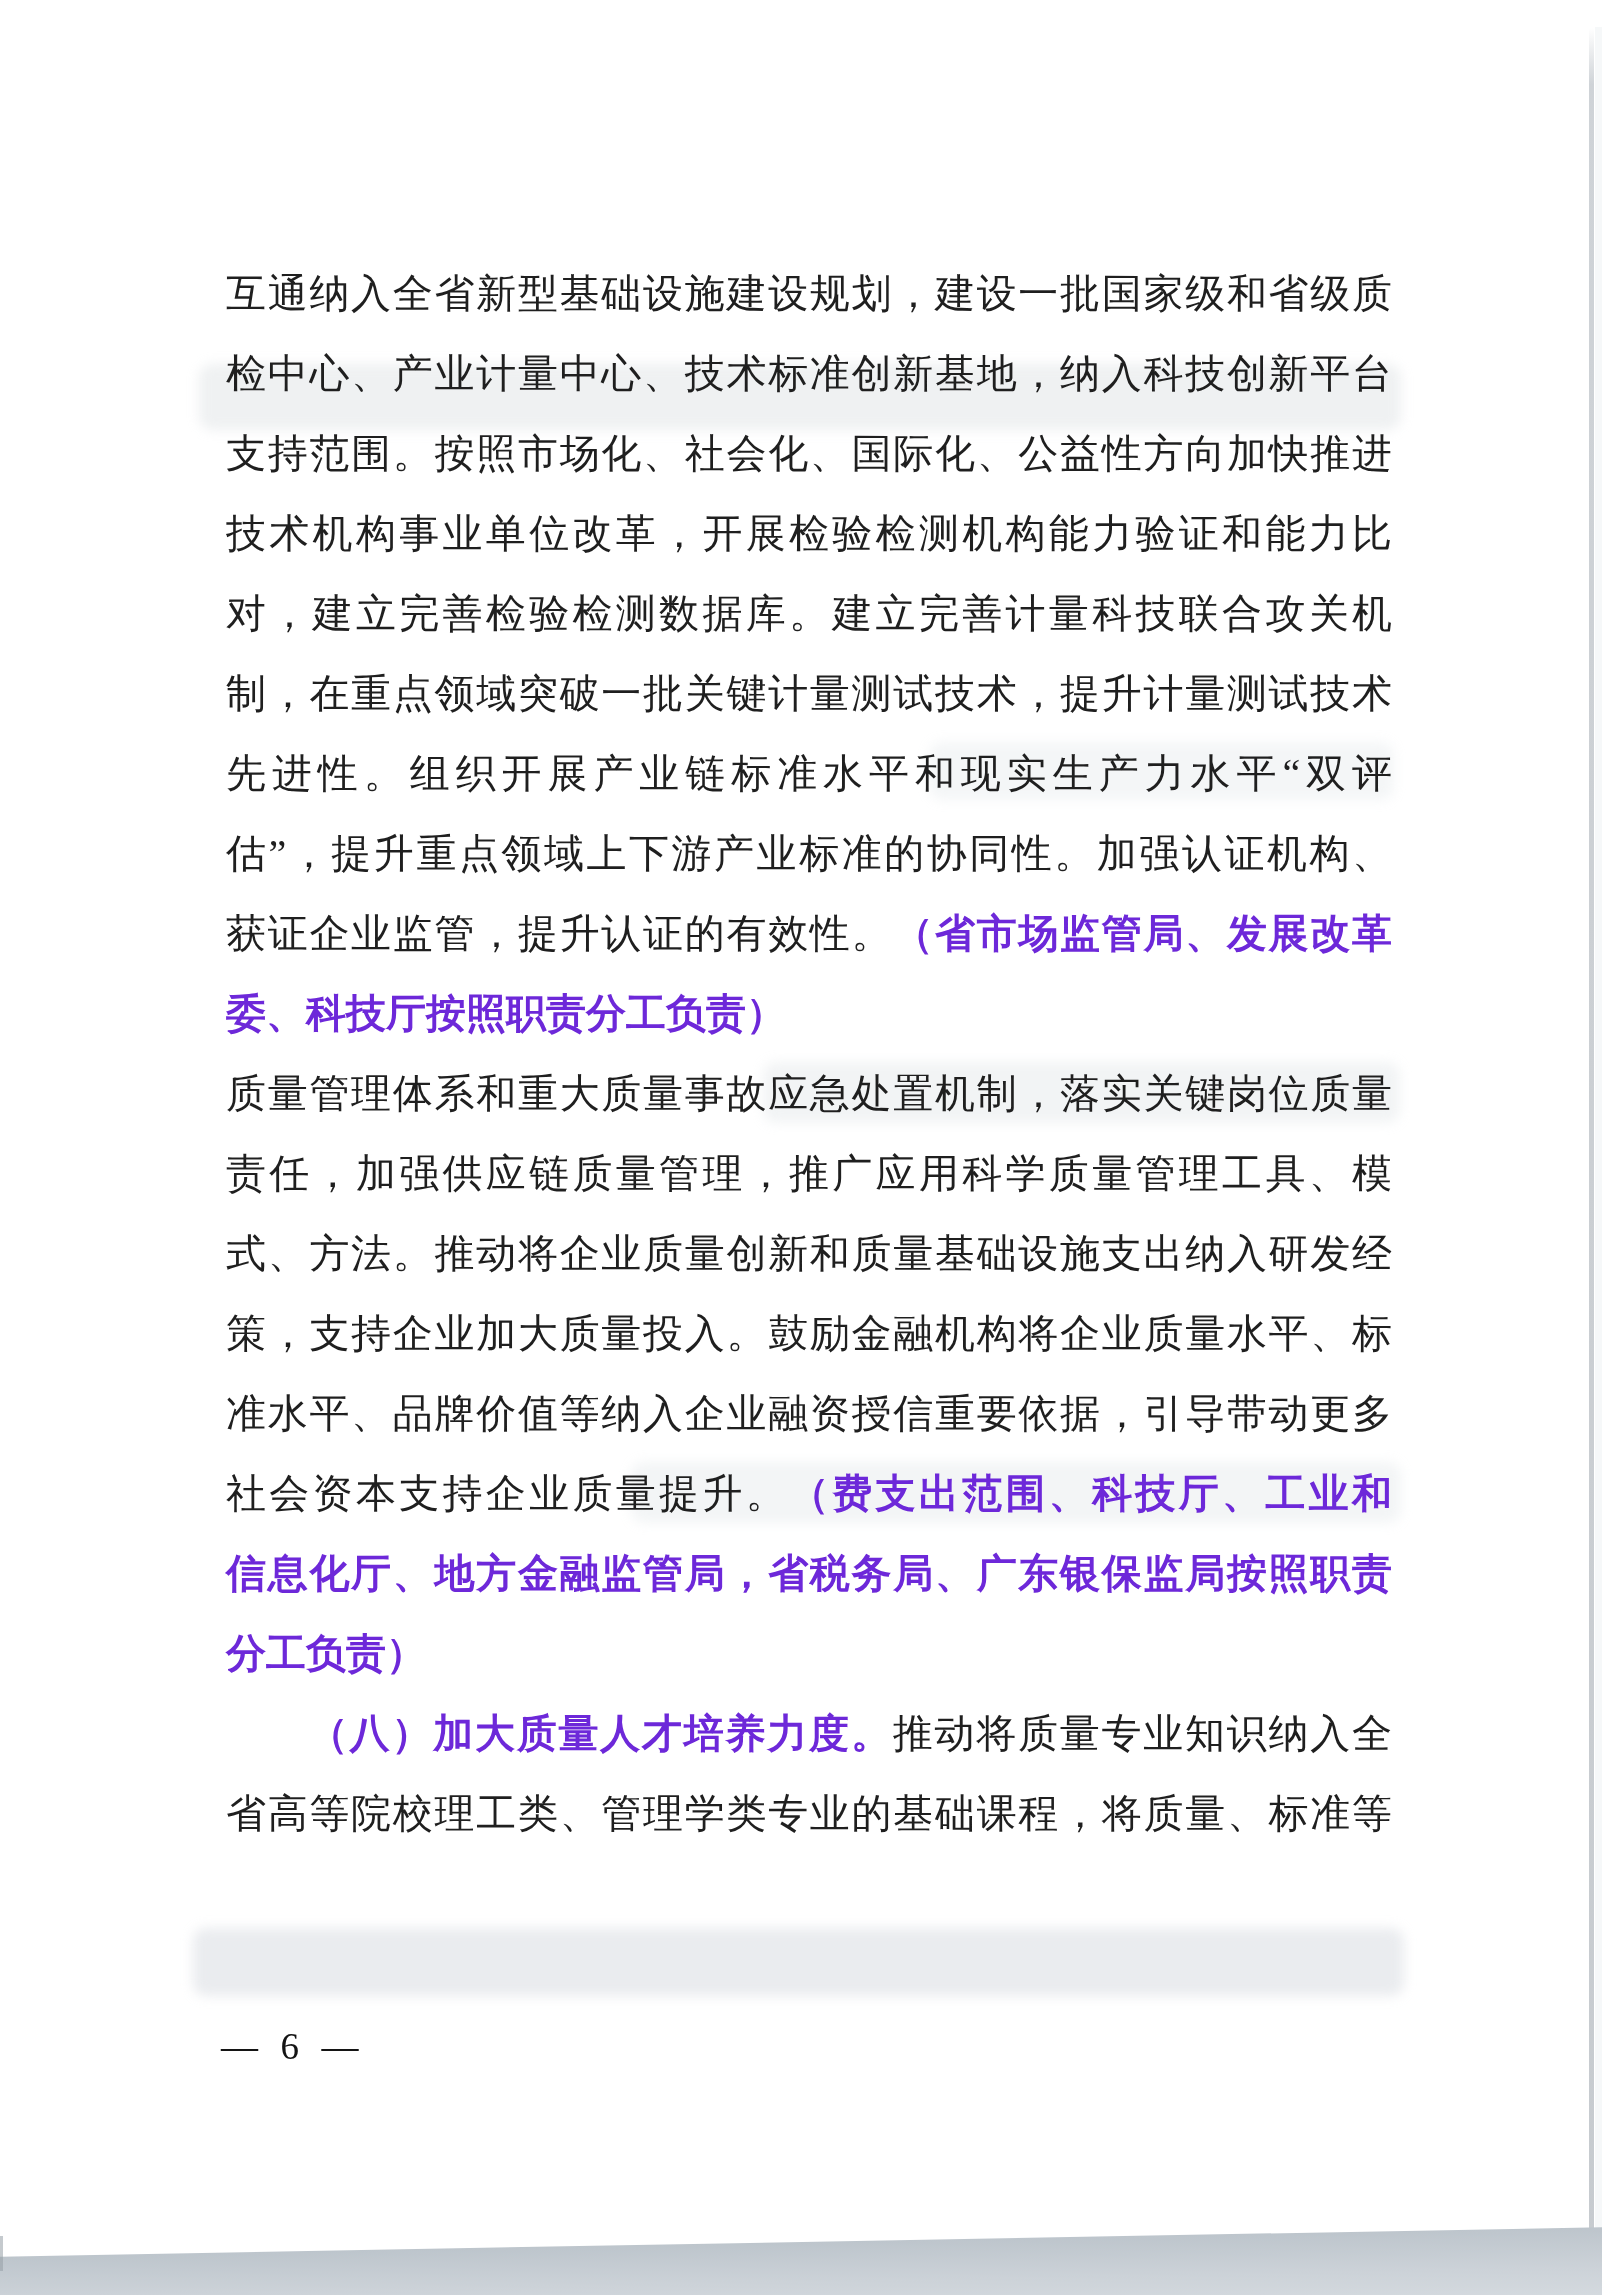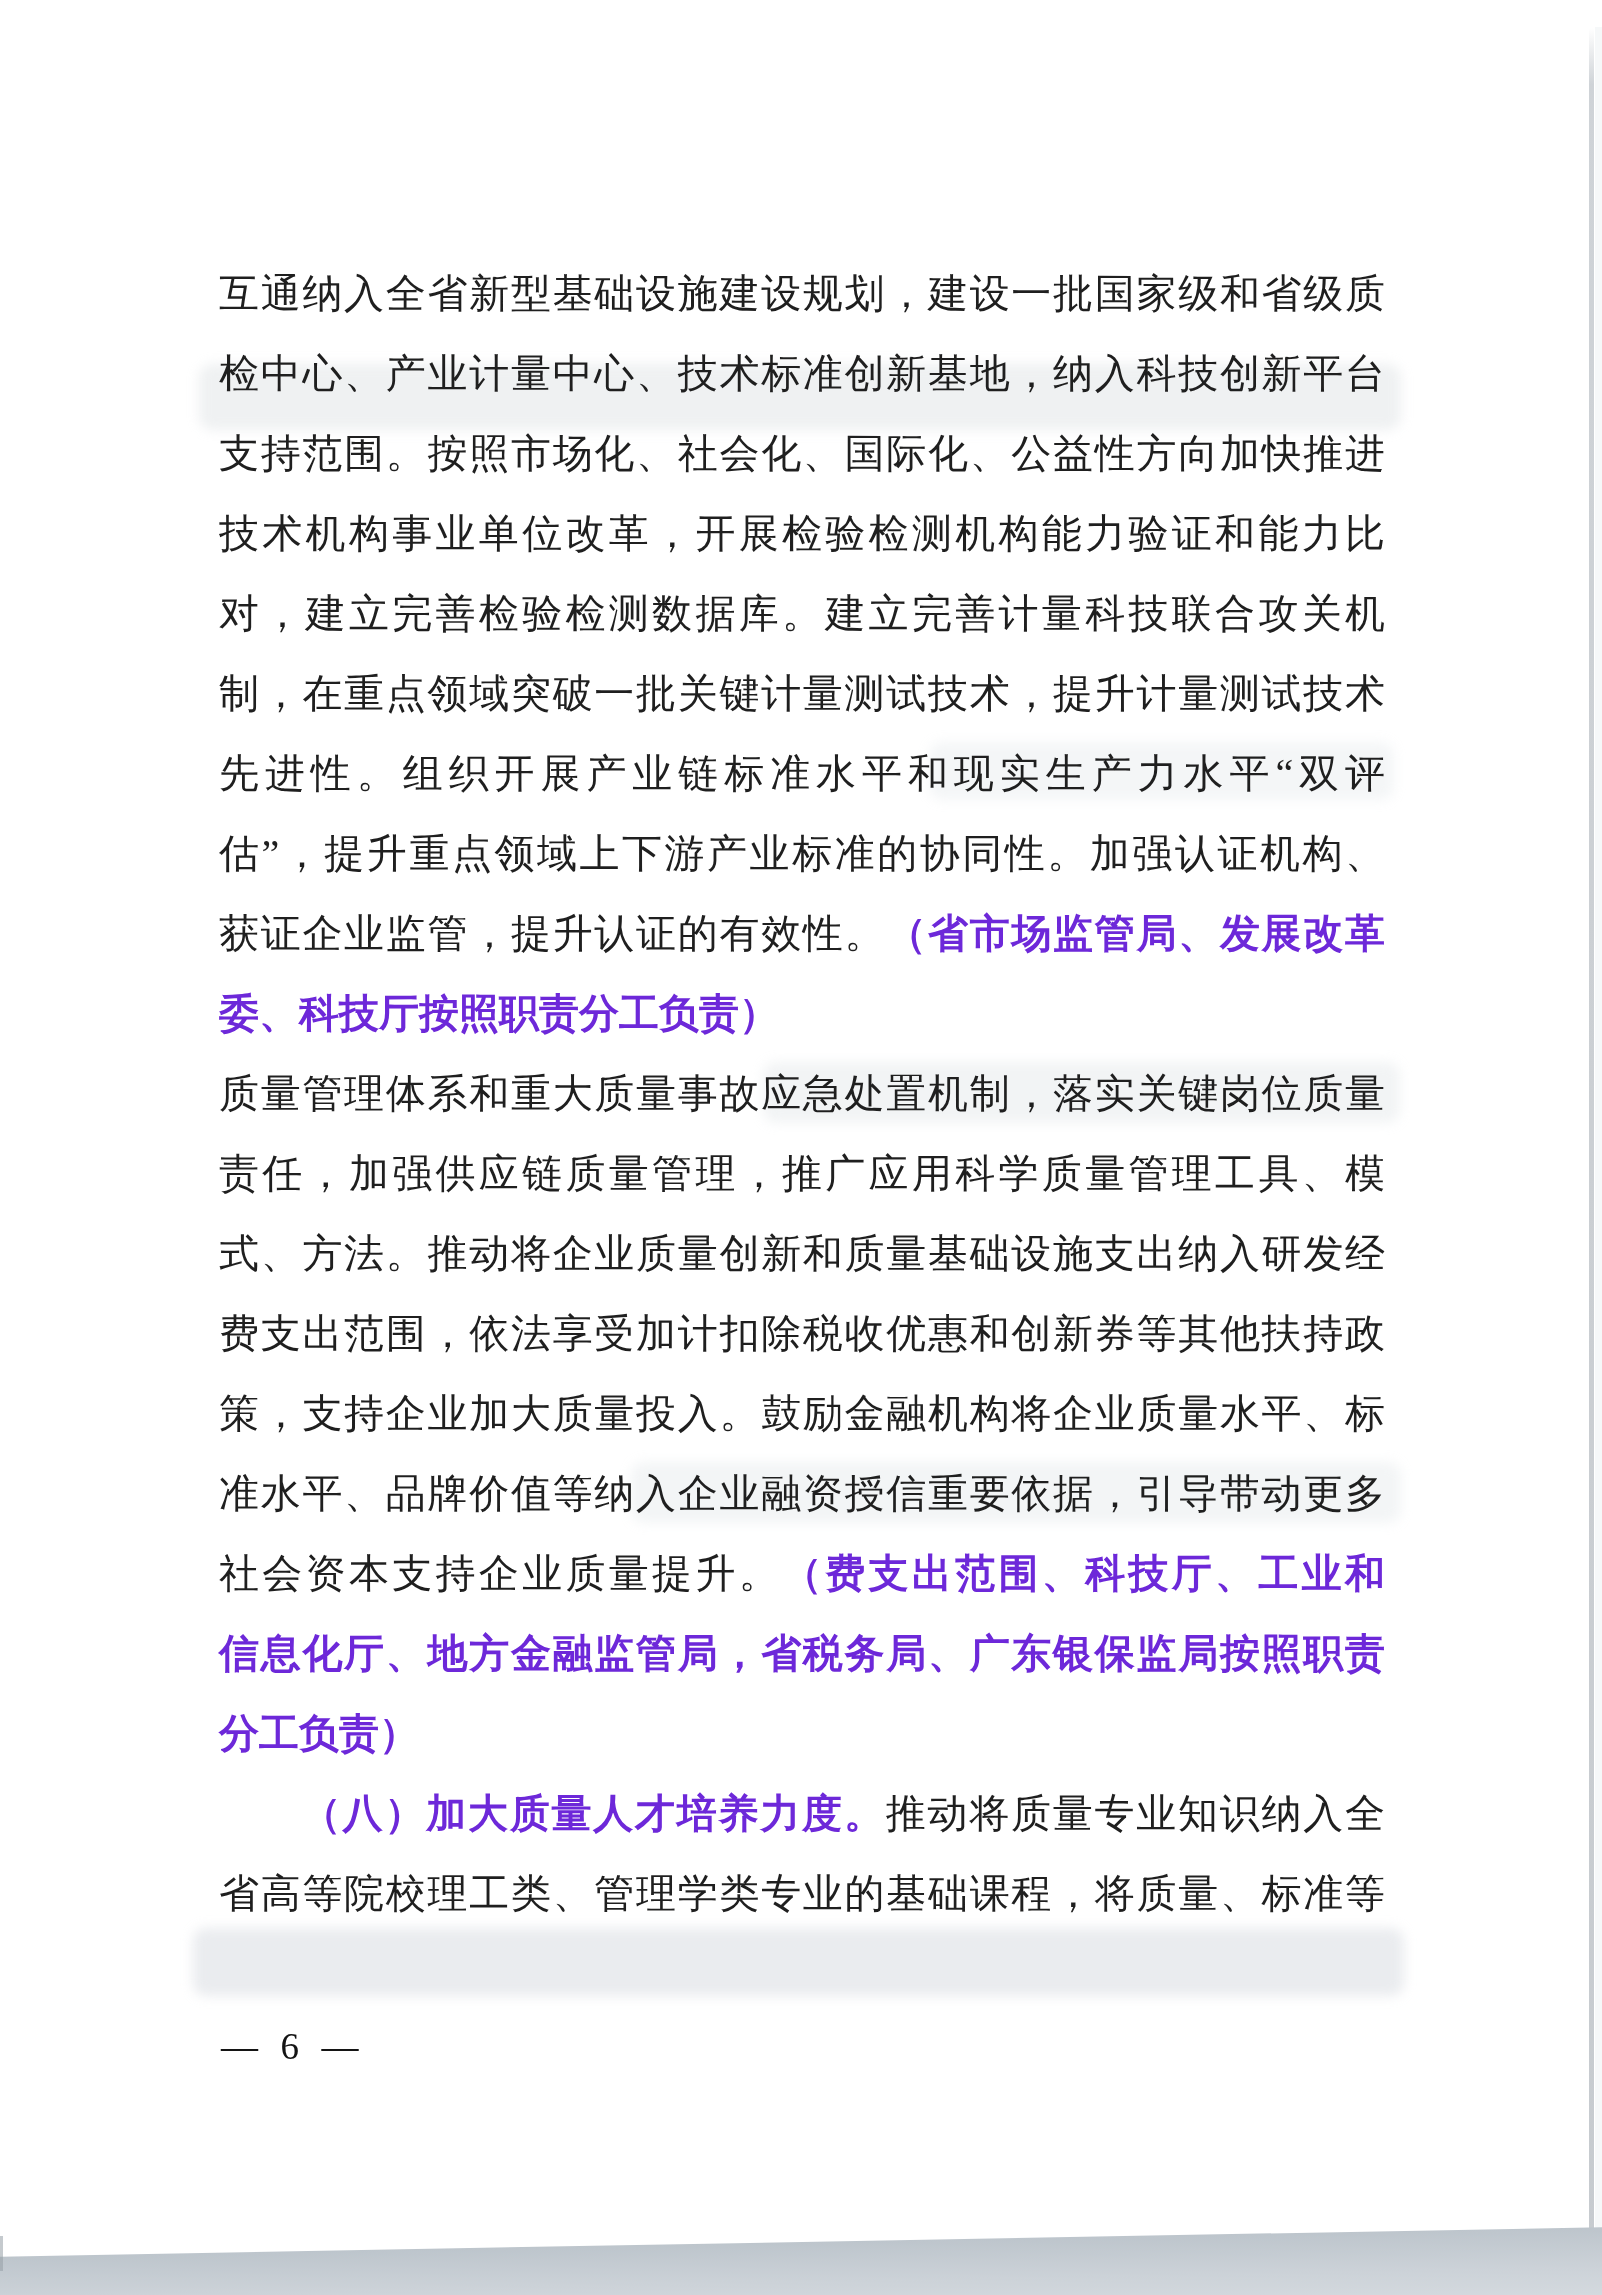--- a/index.html
+++ b/index.html
@@ -13,7 +13,7 @@
   }
   .doc-body {
     position:absolute;
-    left:219px;
+    left:226px;
     top:254px;
     width:1166px;
   }

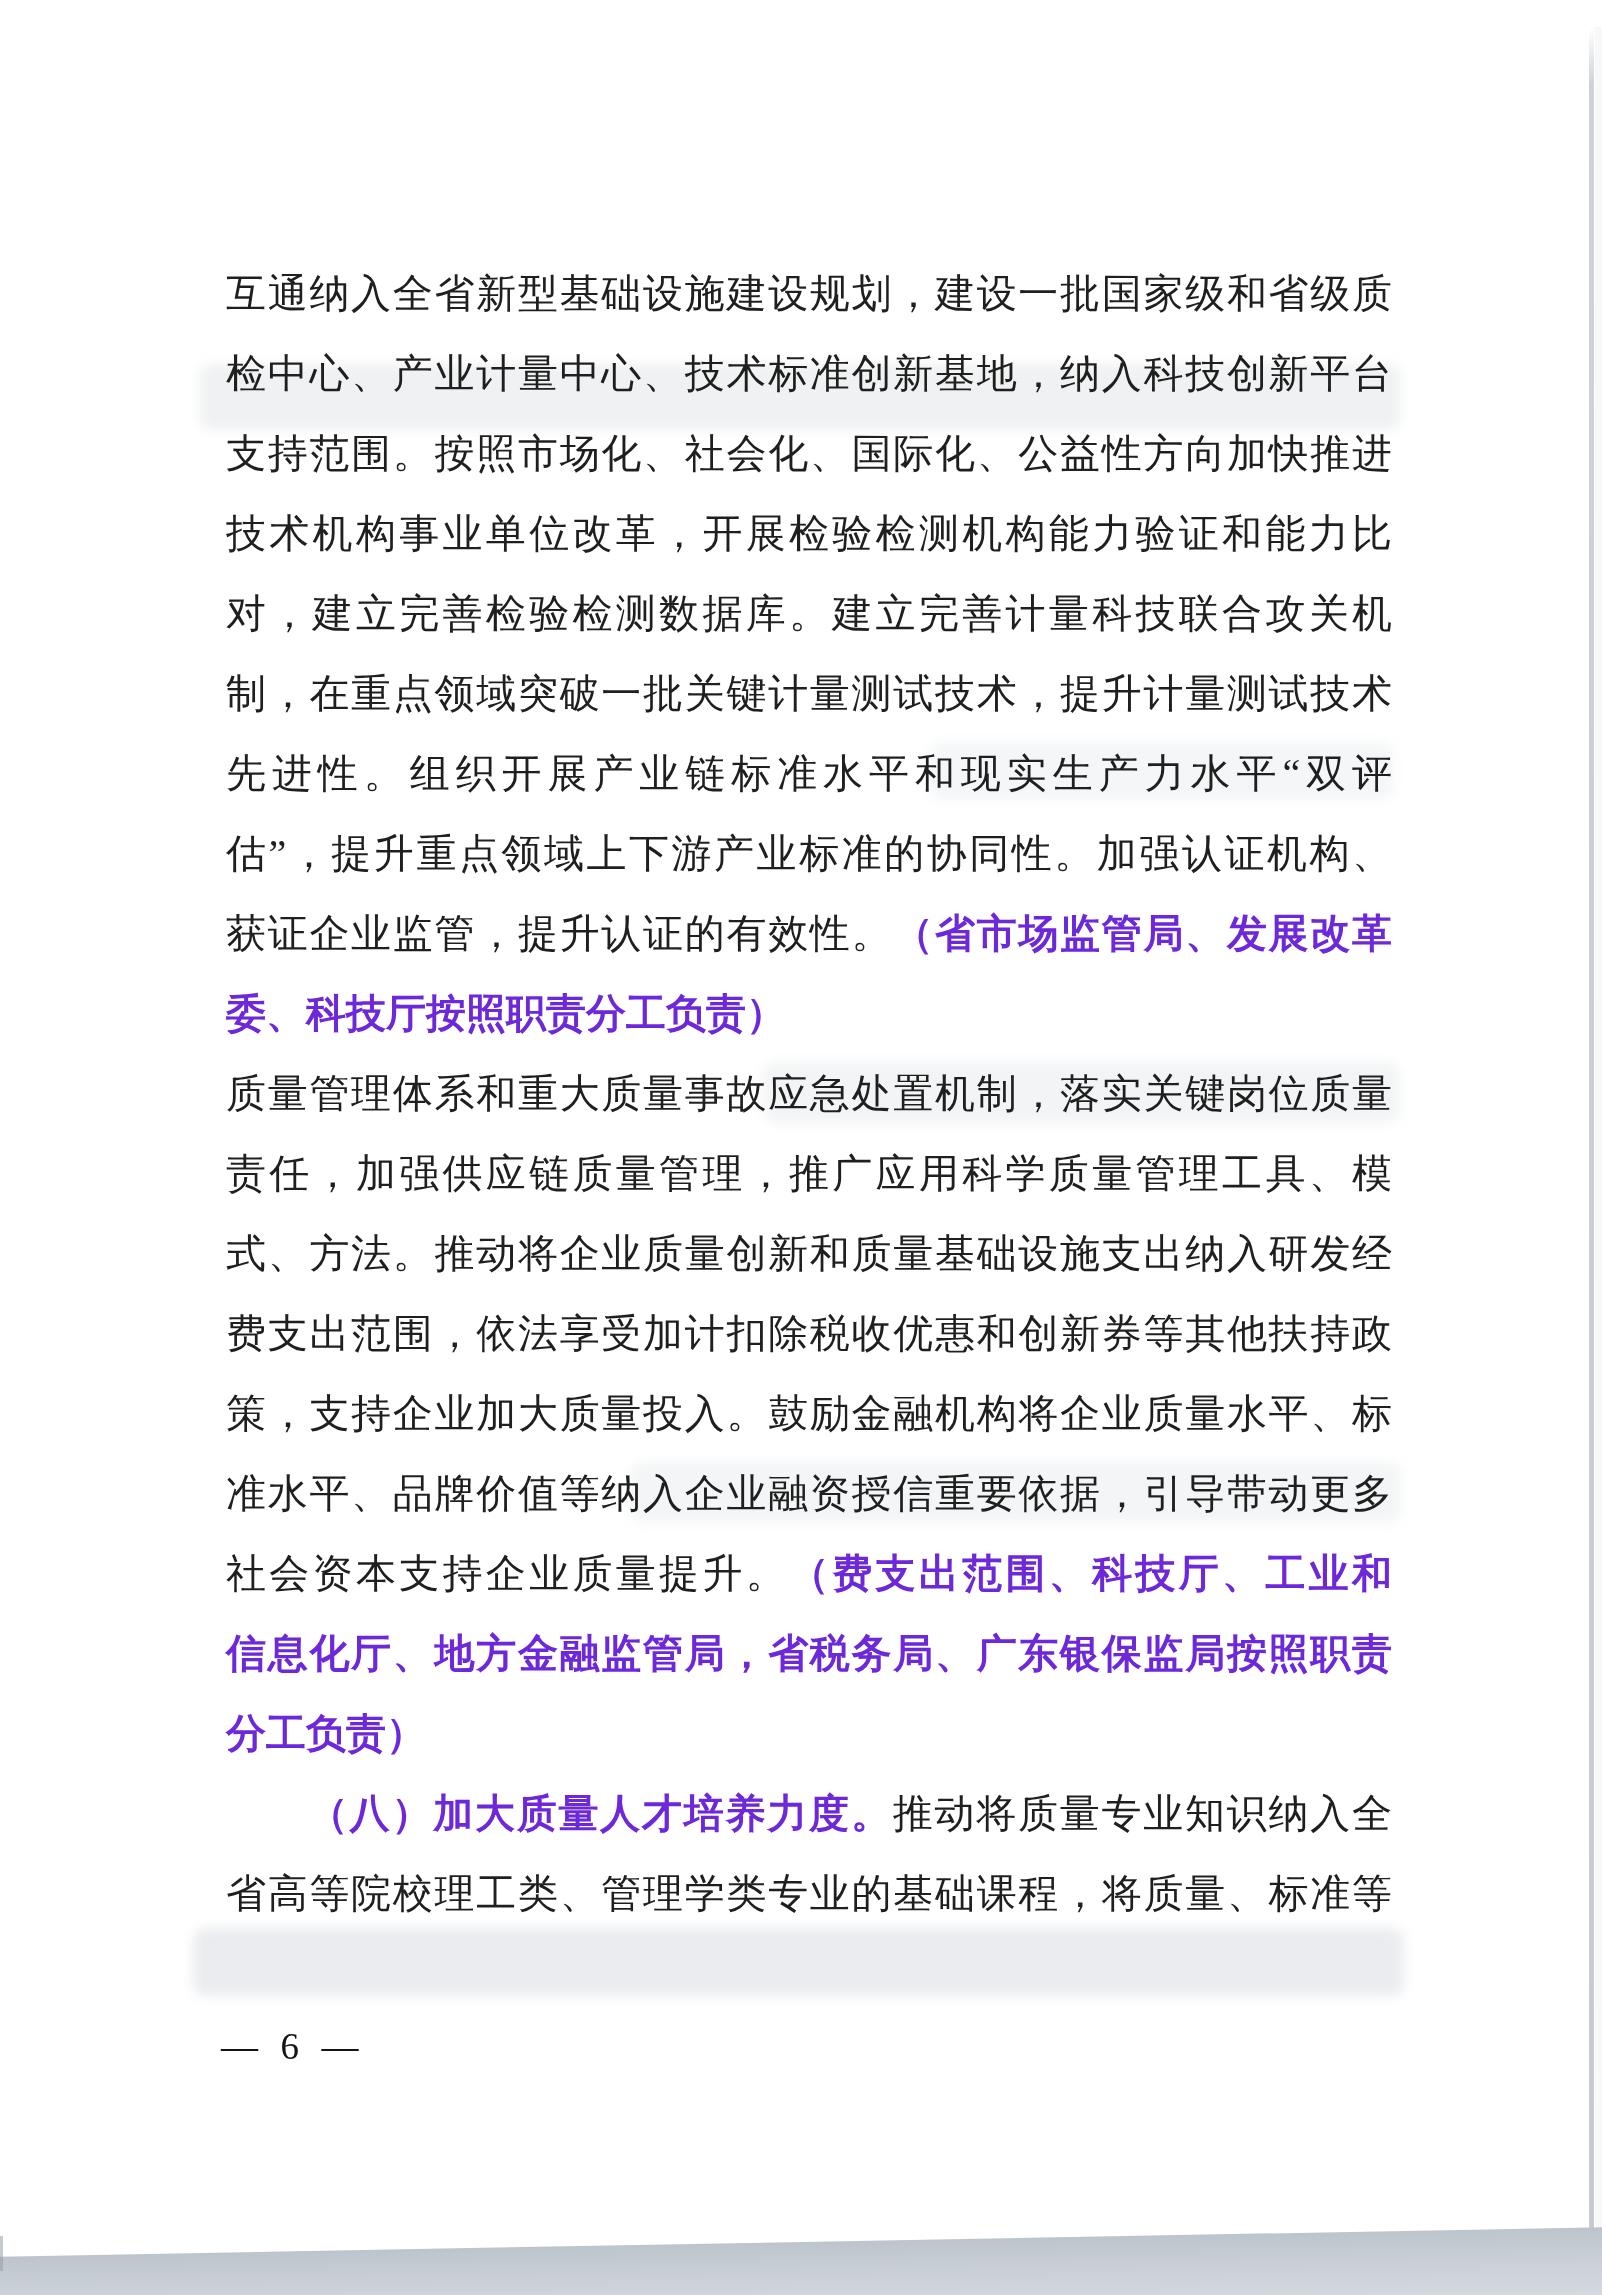--- a/index.html
+++ b/index.html
@@ -107,7 +107,6 @@
       <div class="line fill"><span class="seg">质量管理体系和重大质量事故应急处置机制，落实关键岗位质量</span></div>
       <div class="line fill"><span class="seg">责任，加强供应链质量管理，推广应用科学质量管理工具、模</span></div>
       <div class="line fill"><span class="seg">式、方法。推动将企业质量创新和质量基础设施支出纳入研发经</span></div>
-      <div class="line fill"><span class="seg">费支出范围，依法享受加计扣除税收优惠和创新券等其他扶持政</span></div>
       <div class="line fill"><span class="seg">策，支持企业加大质量投入。鼓励金融机构将企业质量水平、标</span></div>
       <div class="line fill"><span class="seg">准水平、品牌价值等纳入企业融资授信重要依据，引导带动更多</span></div>
       <div class="line fill"><span class="seg">社会资本支持企业质量提升。</span><span class="seg bold">（费支出范围、科技厅、工业和</span></div>

